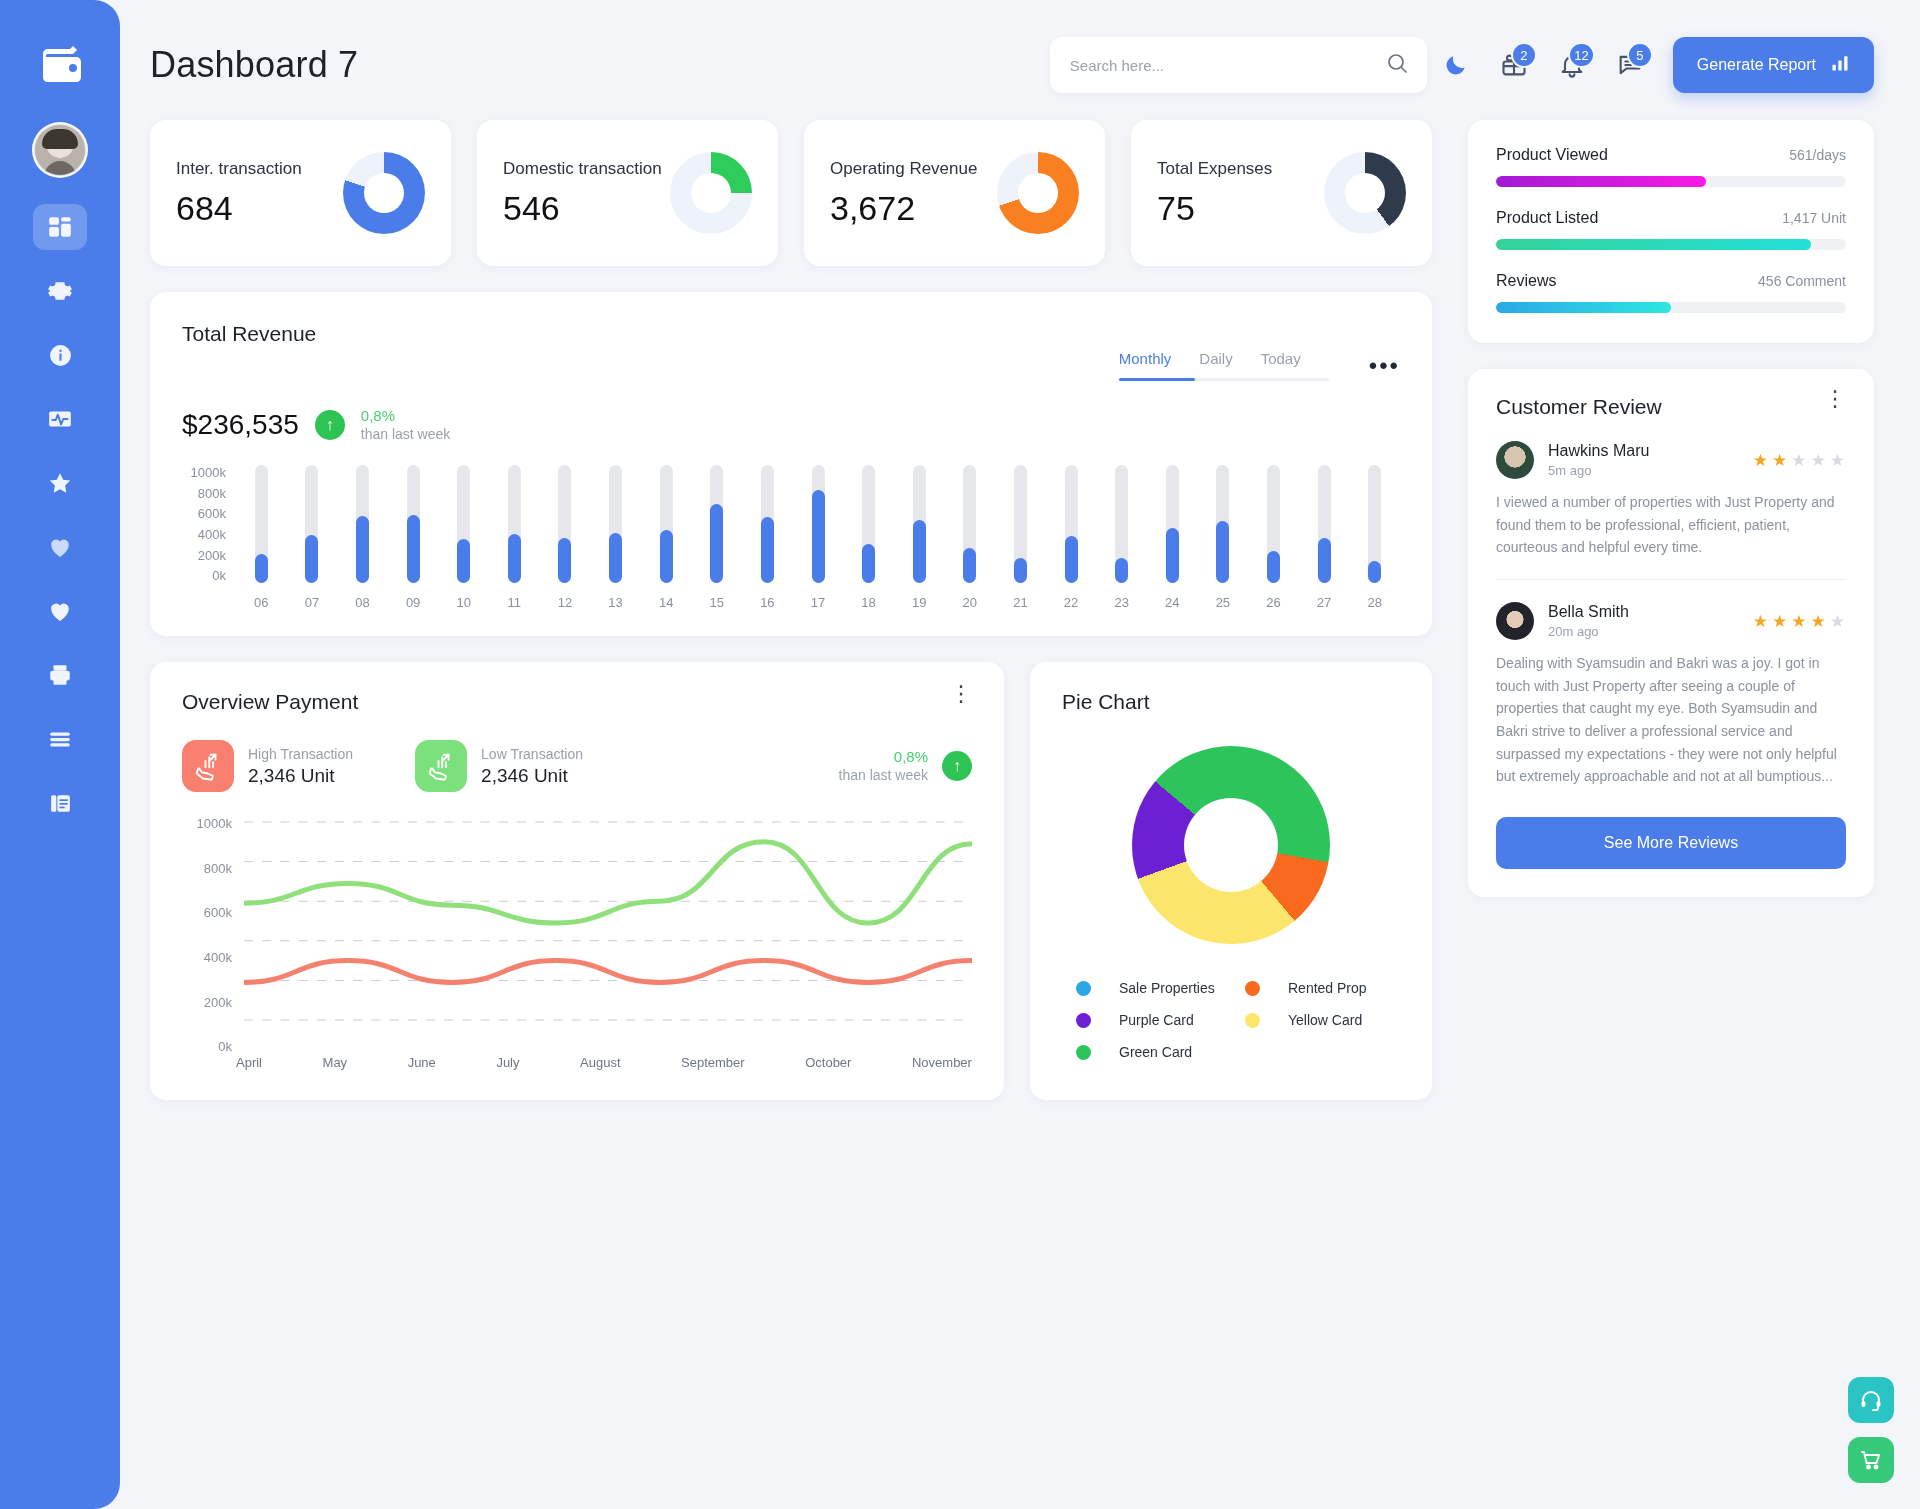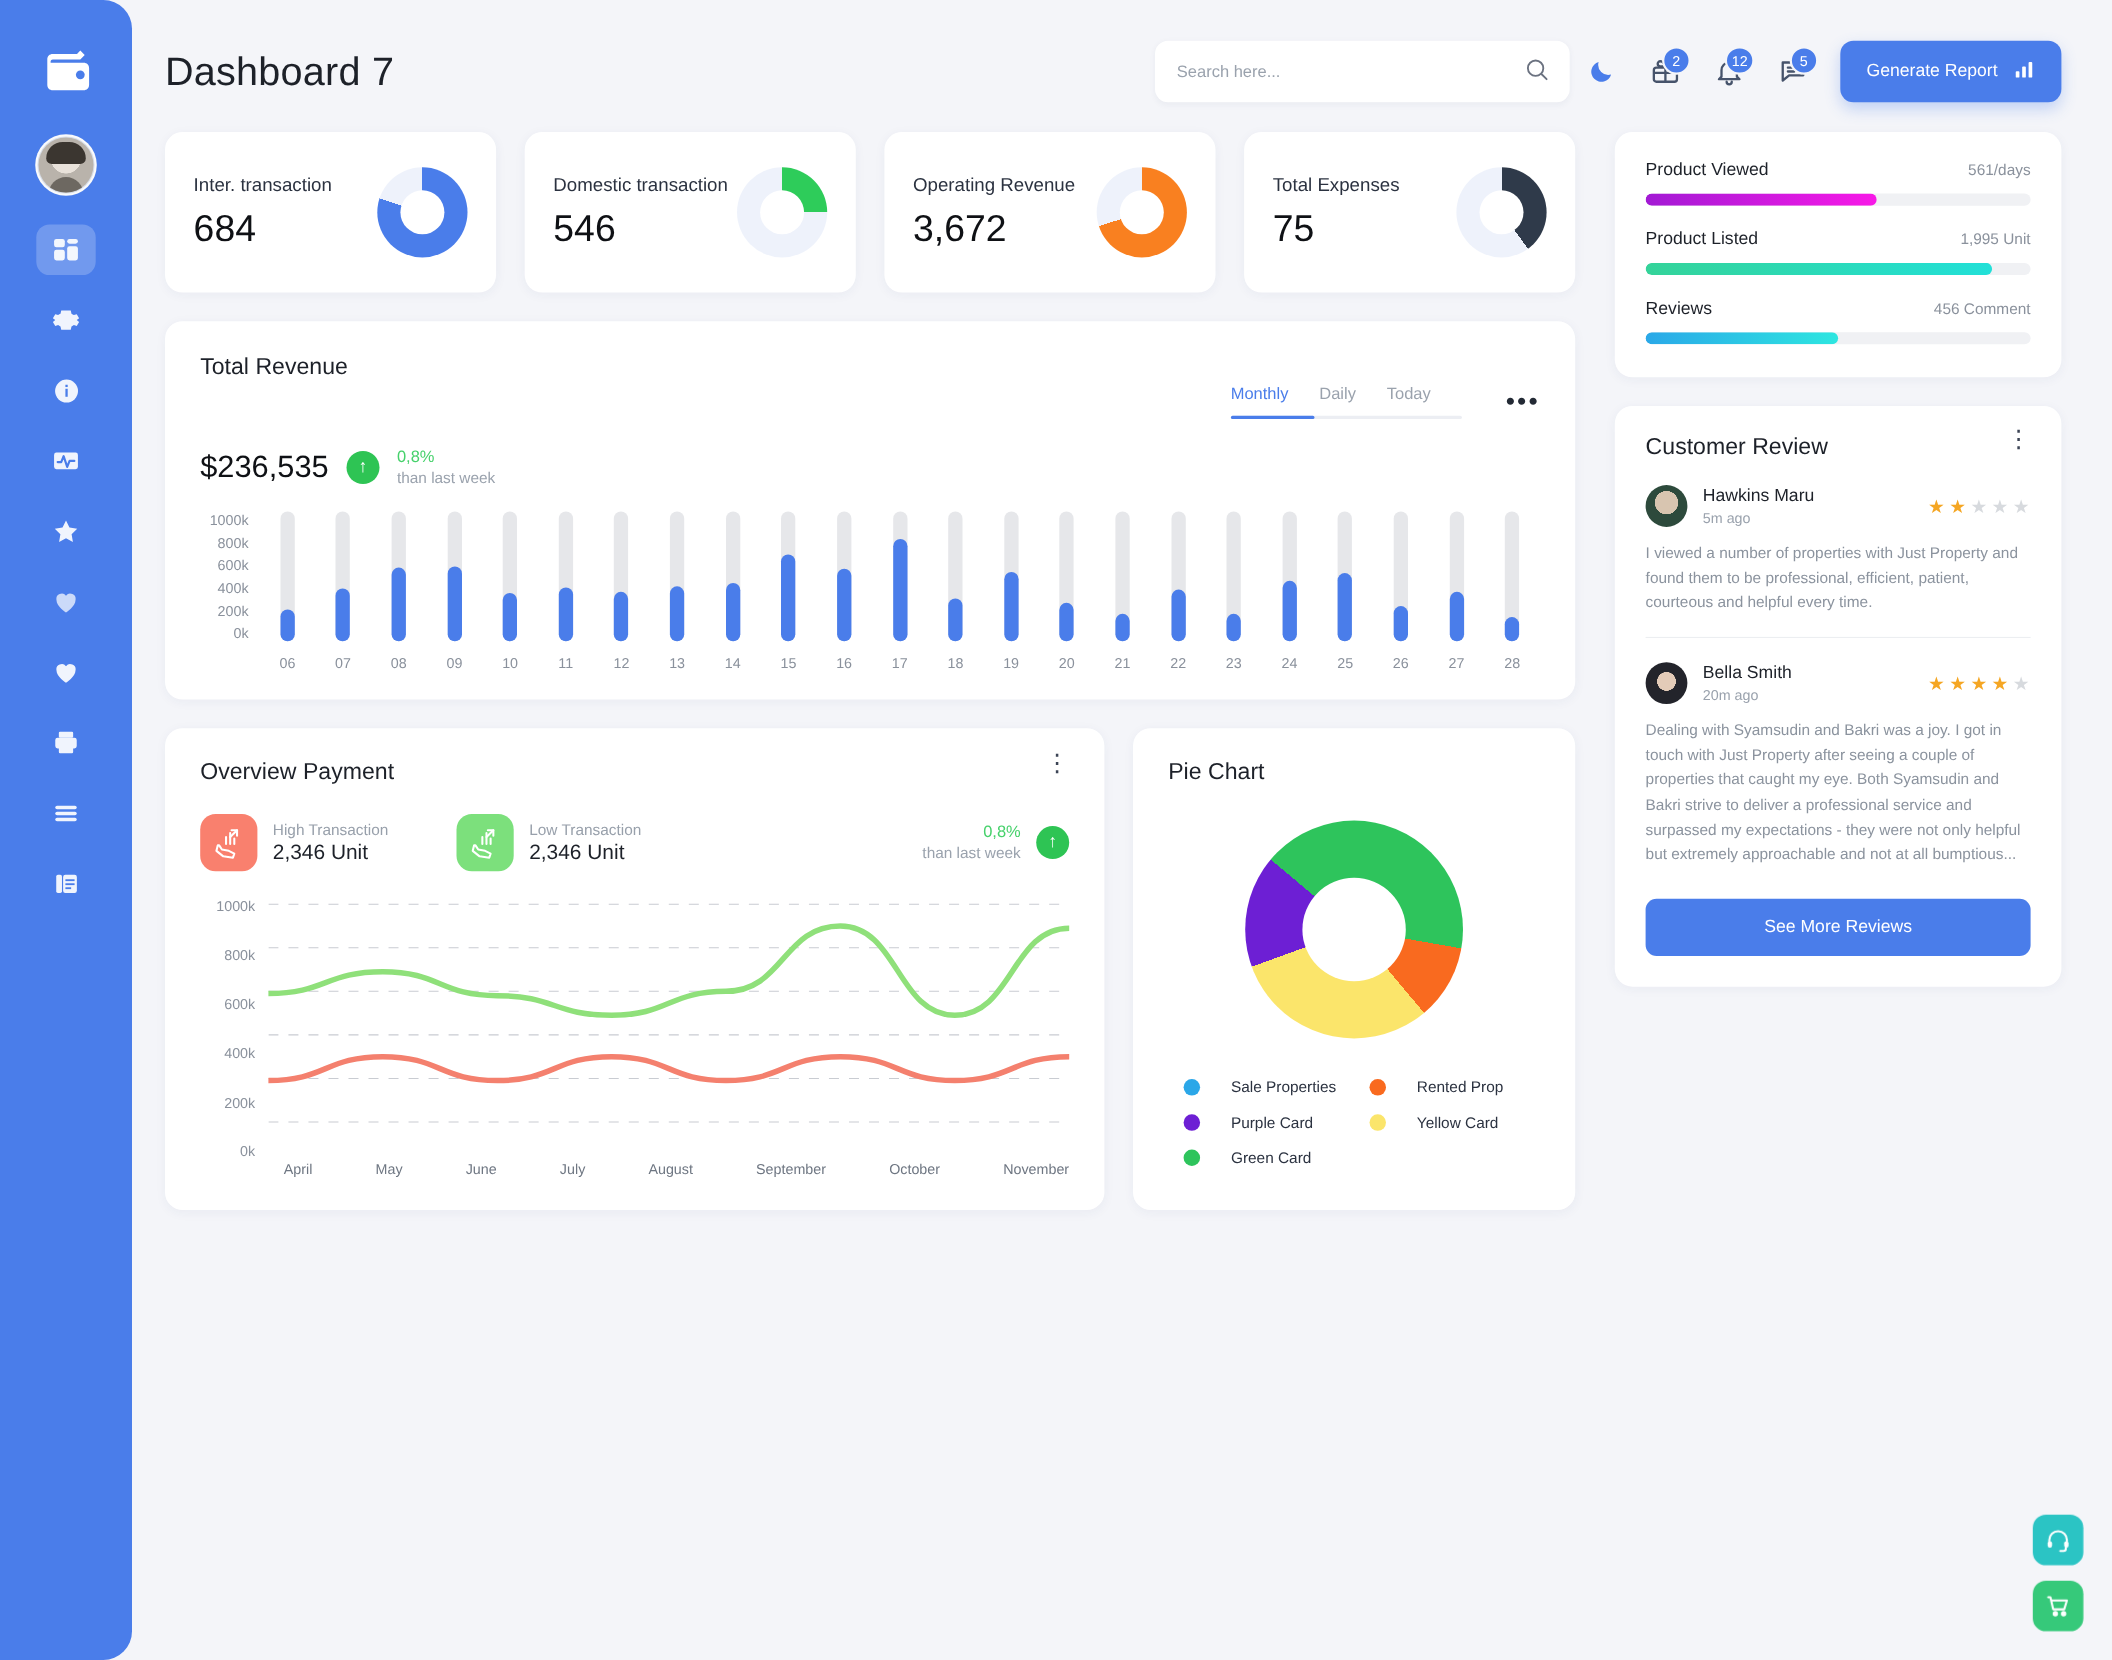--- a/index.html
+++ b/index.html
@@ -676,7 +676,7 @@
           <div class="prog-row">
             <div class="prog-head">
               <div class="prog-label">Product Listed</div>
-              <div class="prog-value">1,995 Unit</div>
+              <div class="prog-value">1,417 Unit</div>
             </div>
             <div class="prog-track">
               <div class="prog-fill" style="width:90%;background:linear-gradient(90deg,#34d399,#22e0d8);"></div>

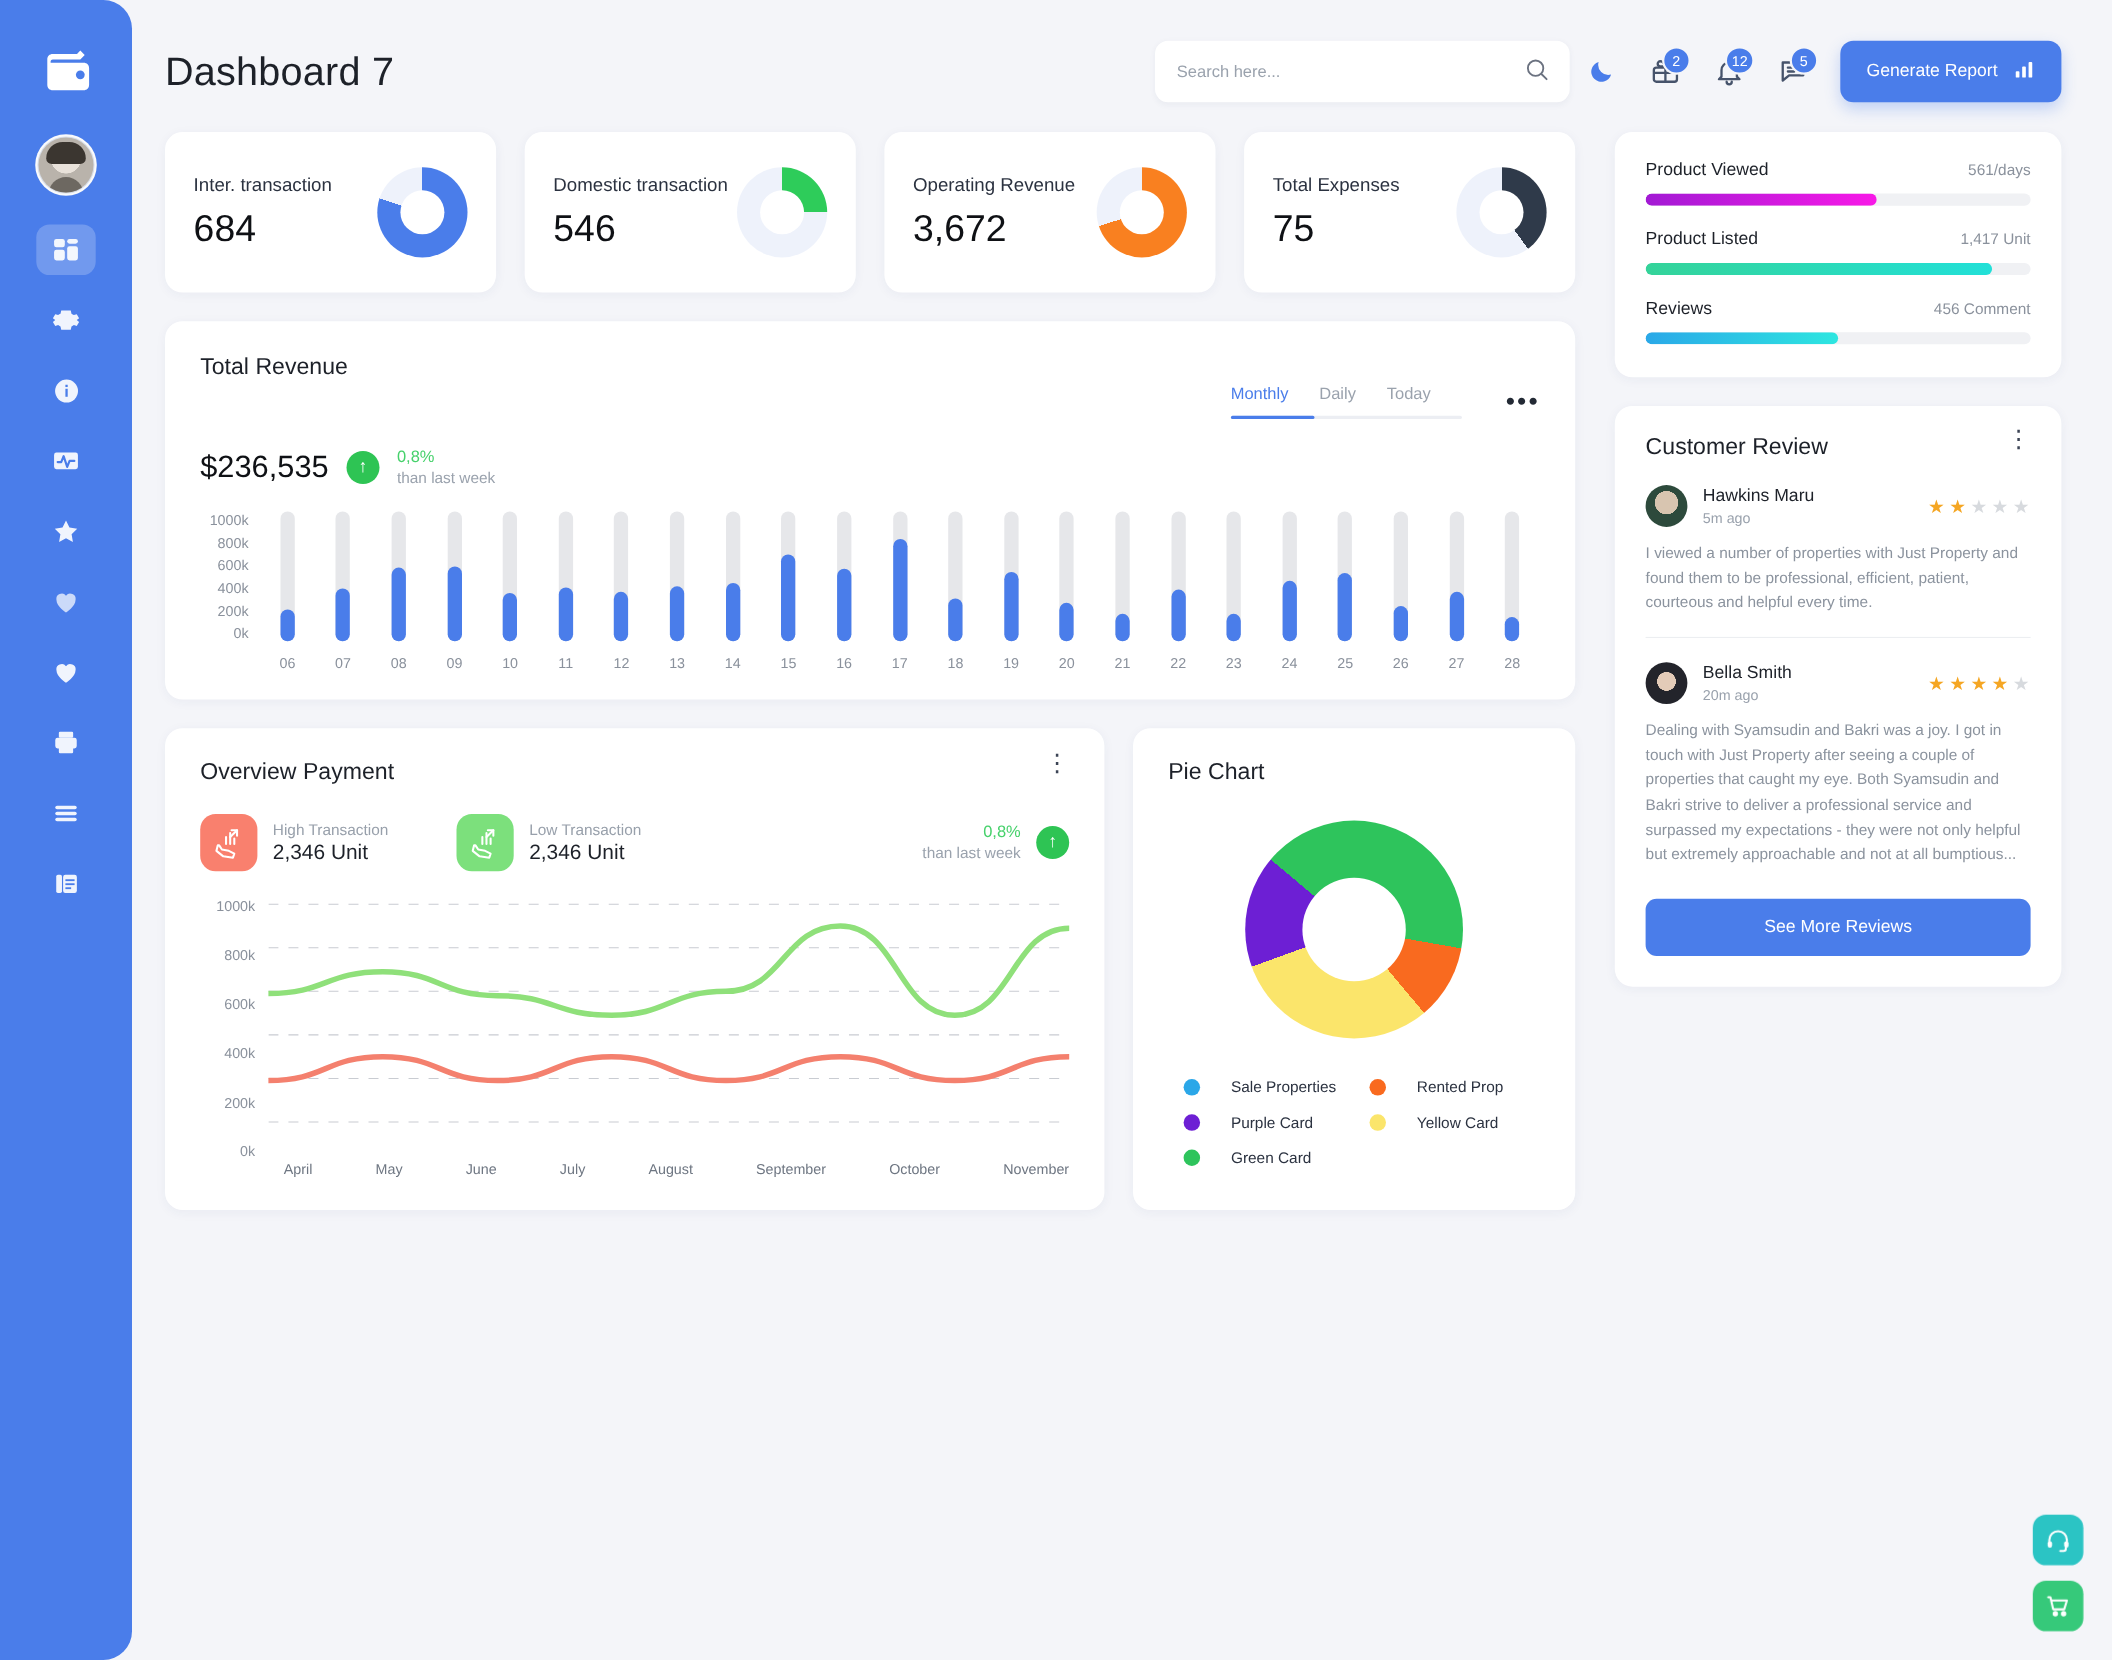--- a/index.html
+++ b/index.html
@@ -138,7 +138,7 @@
           display:flex; flex-direction:column; justify-content:space-between;
           font-size:13px; color:#8a919c; text-align:right; }
   .lc-plot { position:absolute; left: 62px; right: 0; top: 0; height: 238px; }
-  .lc-months { position:absolute; left: 76px; right:0; bottom: -4px; display:flex; justify-content:space-between; }
+  .lc-months { position:absolute; left: 54px; right:0; bottom: -4px; display:flex; justify-content:space-between; }
   .lc-month { font-size:13px; color:#6e7682; }
 
   .pie-title { font-size: 21px; color:#1d2129; }

